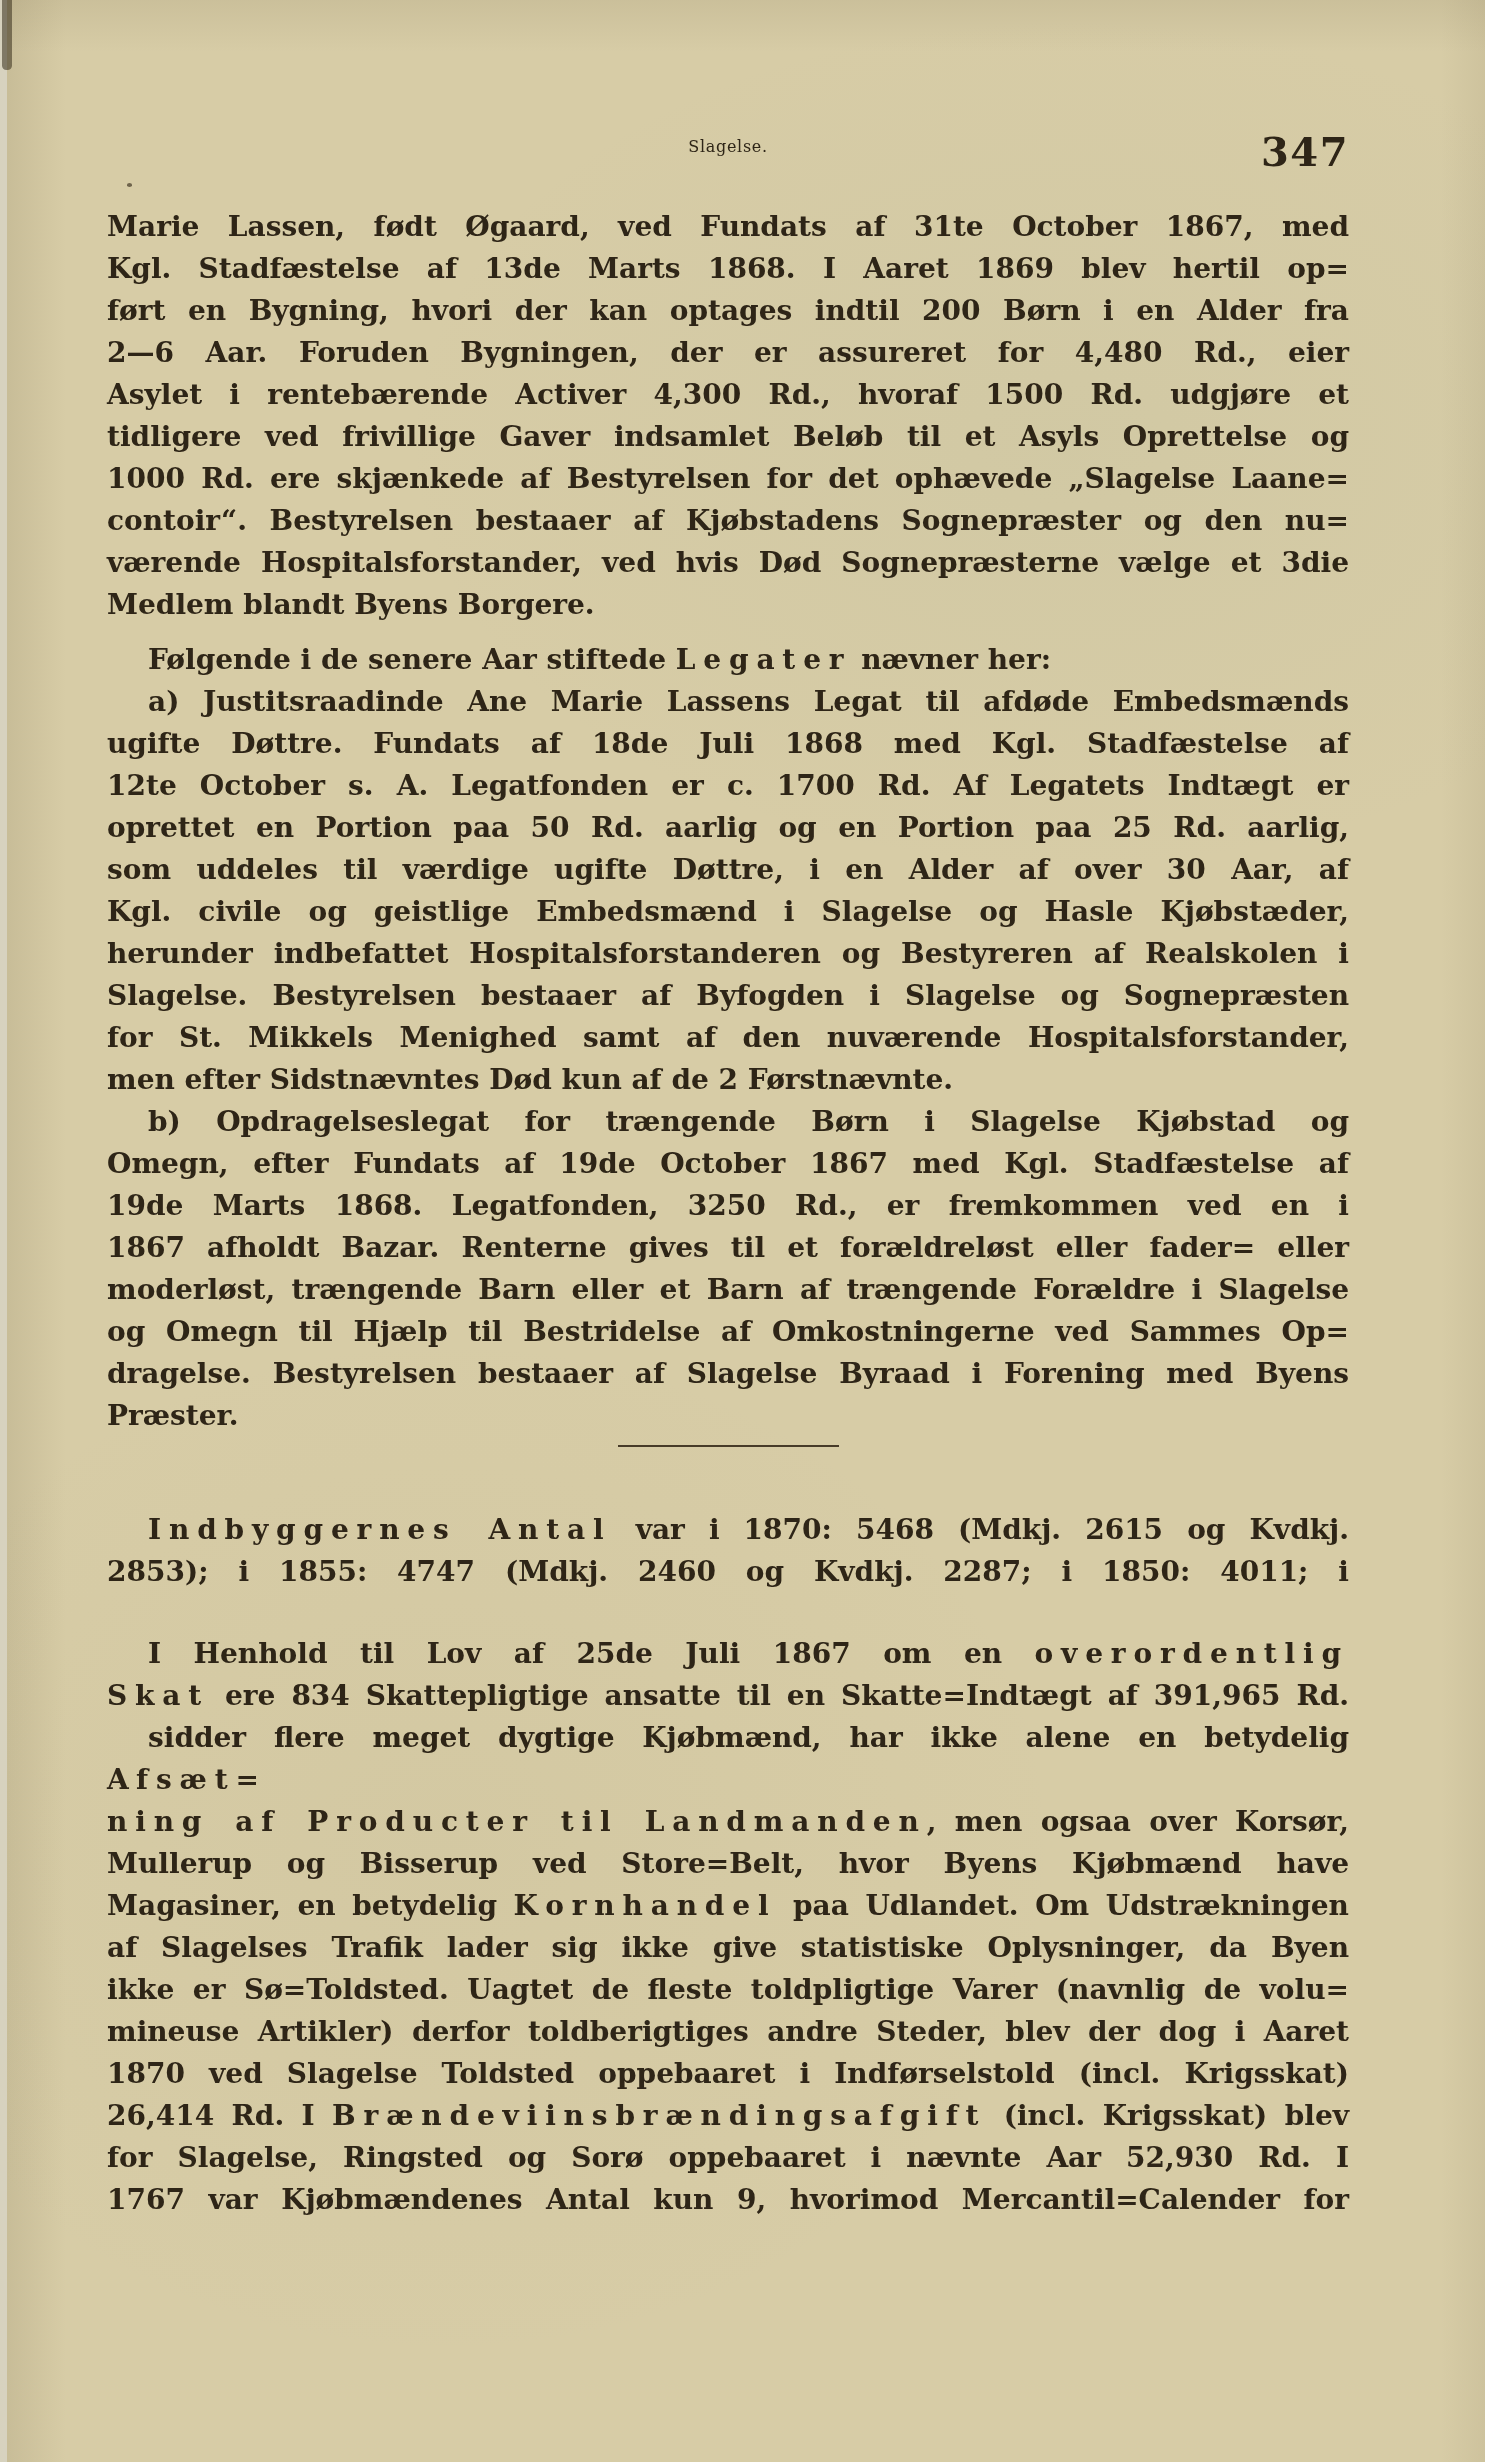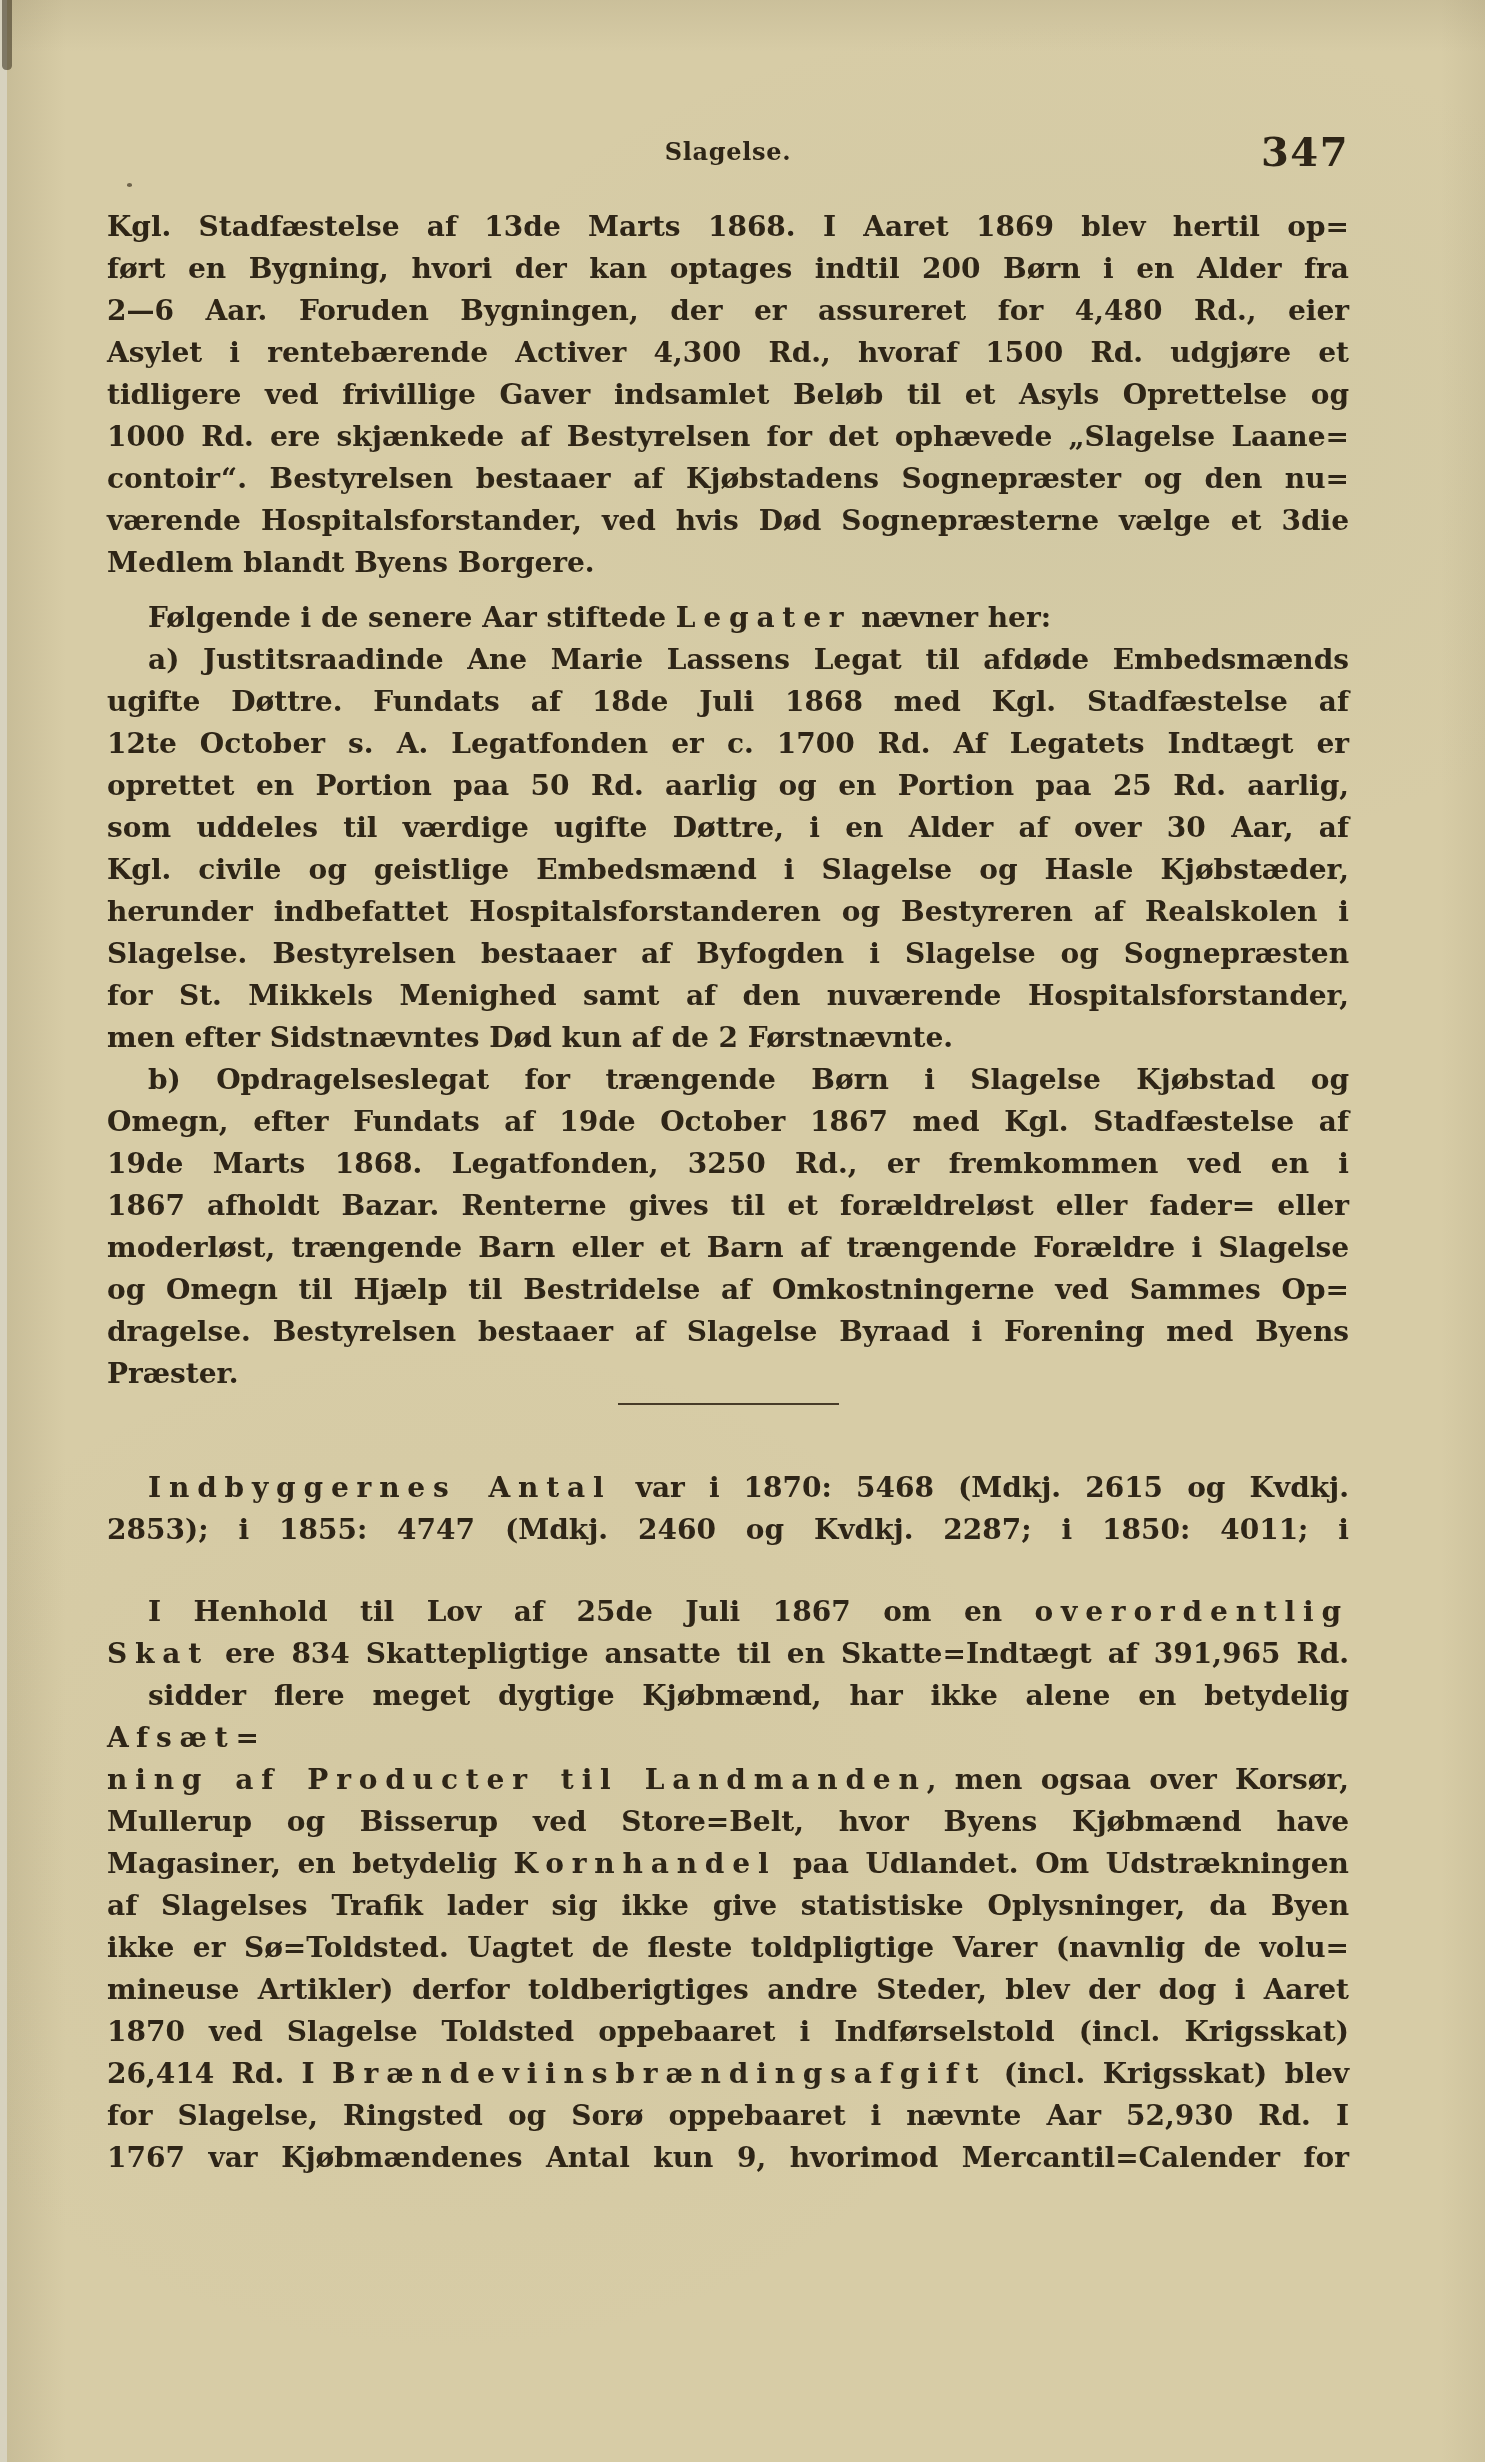--- a/index.html
+++ b/index.html
@@ -37,7 +37,7 @@
   }
   .head-title {
     position: absolute; left: 50%; top: 5.9px; transform: translateX(-50%);
-    font-size: 24px; font-weight: bold; letter-spacing: 0.7px;
+    font-size: 16px; font-weight: normal; letter-spacing: 0.7px;
   }
   .page-num {
     position: absolute; right: 0; top: -2.9px;

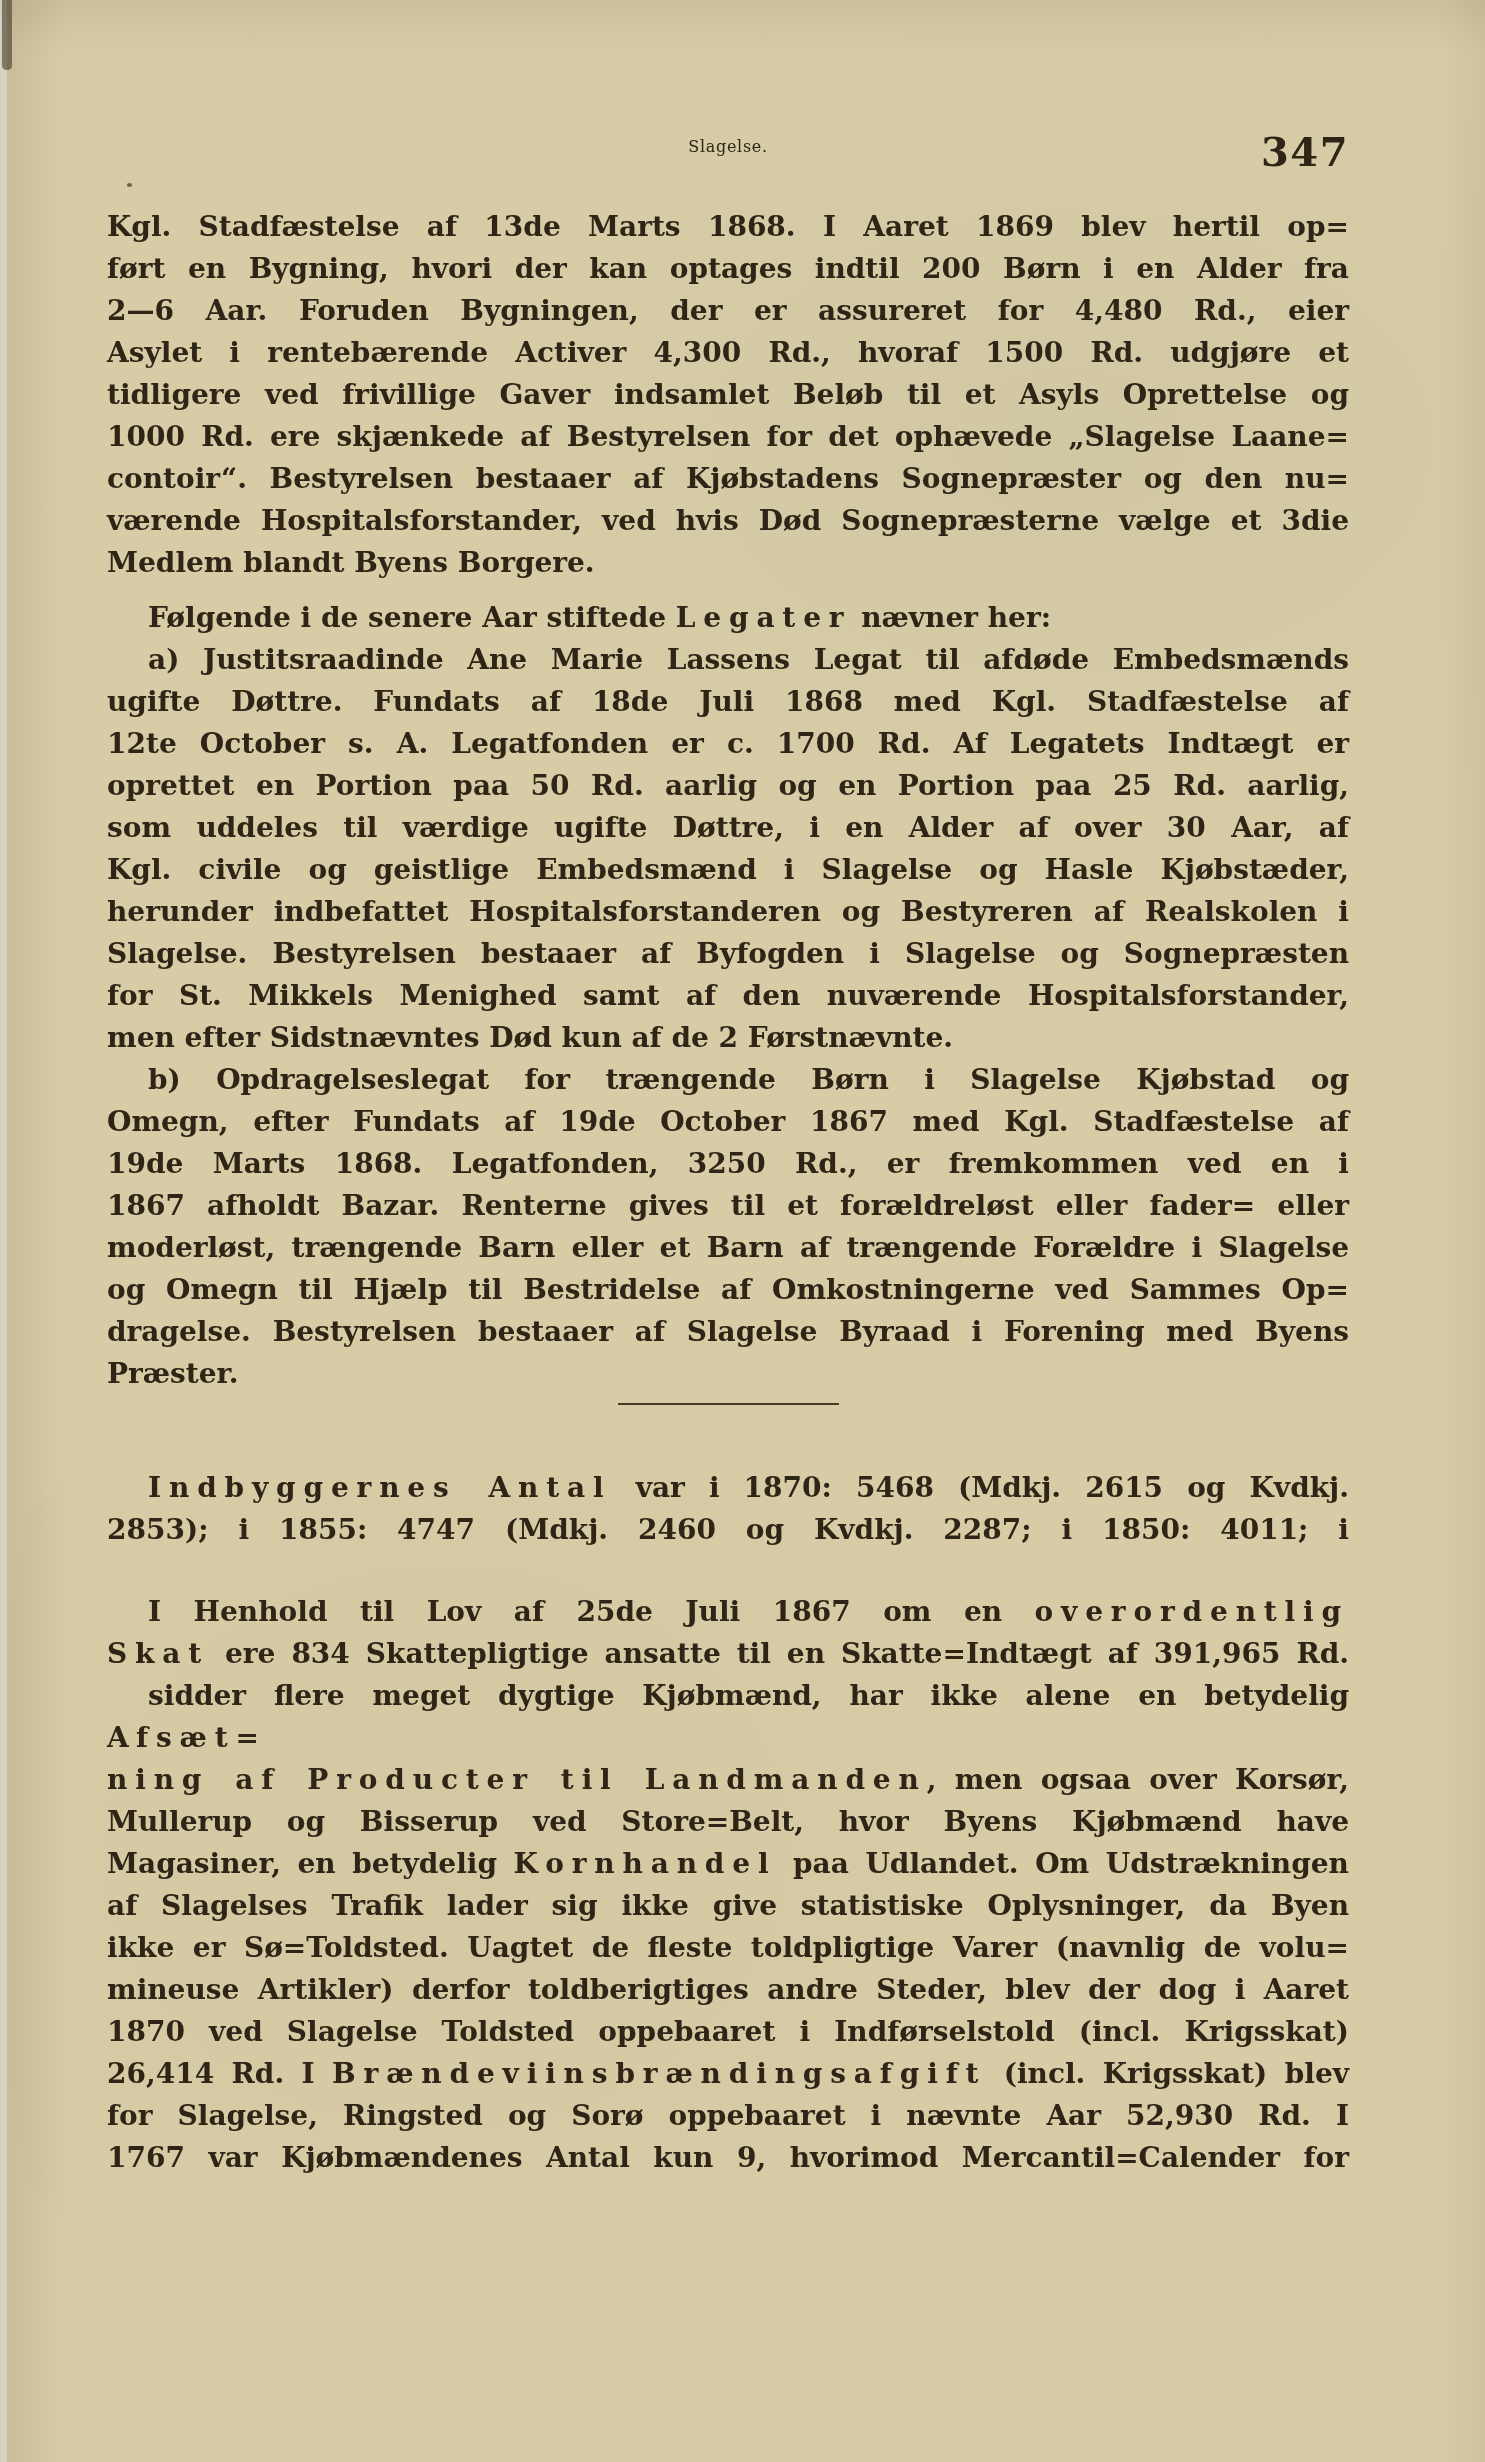--- a/index.html
+++ b/index.html
@@ -76,6 +76,7 @@
 
   <main class="text-block">
       <div class="para">
+        <div class="line"><span>Marie Lassen, født Øgaard, ved Fundats af 31te October 1867, med</span></div>
         <div class="line"><span>Kgl. Stadfæstelse af 13de Marts 1868. I Aaret 1869 blev hertil op=</span></div>
         <div class="line"><span>ført en Bygning, hvori der kan optages indtil 200 Børn i en Alder fra</span></div>
         <div class="line"><span>2—6 Aar. Foruden Bygningen, der er assureret for 4,480 Rd., eier</span></div>

